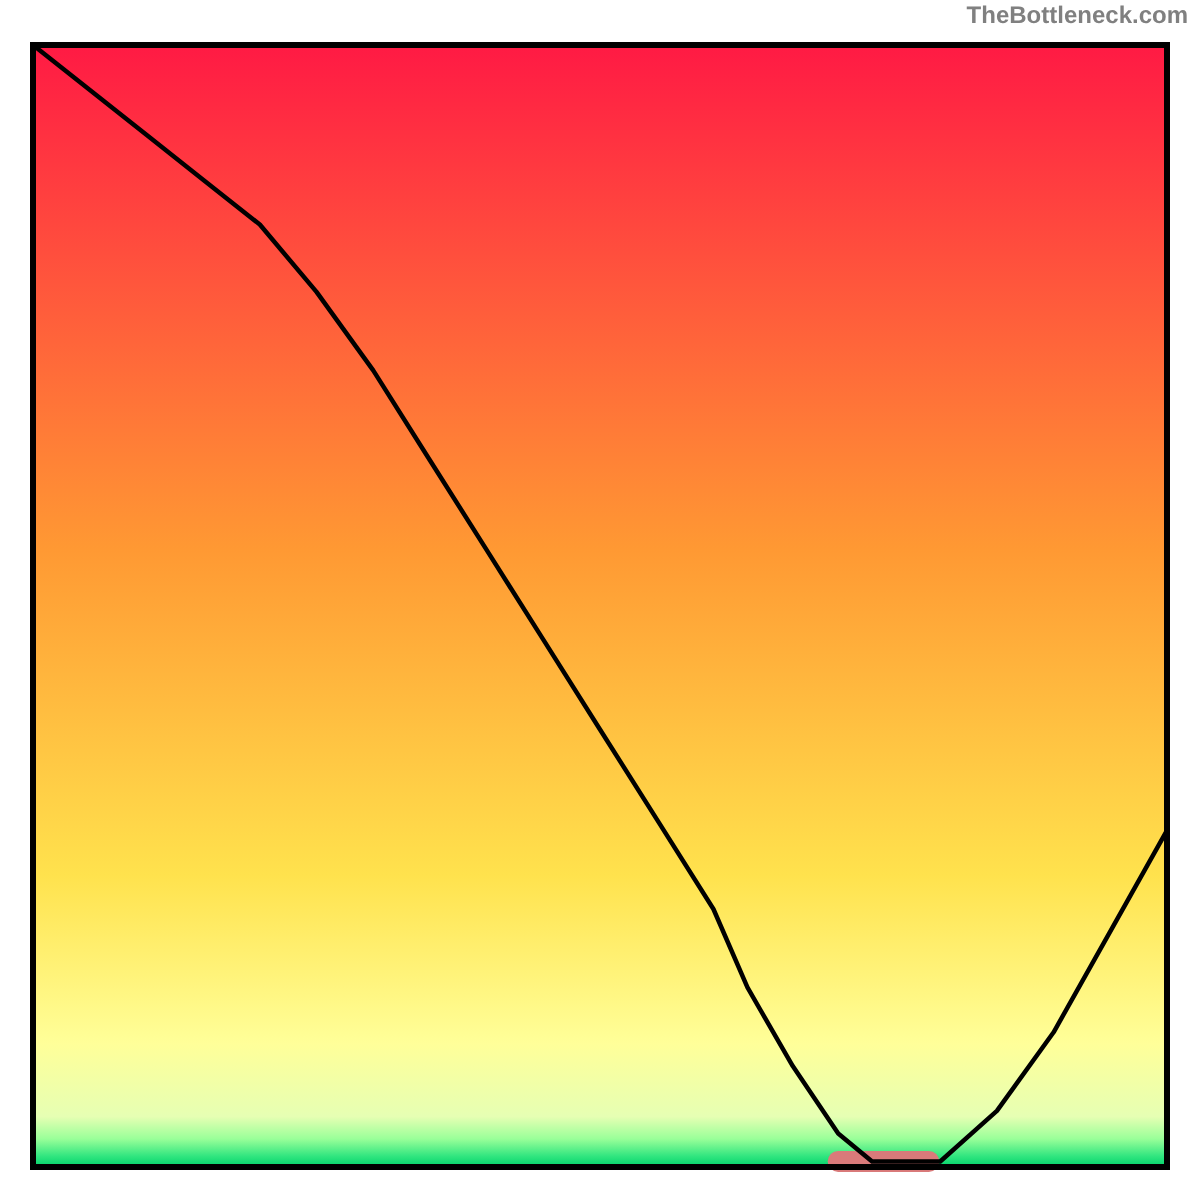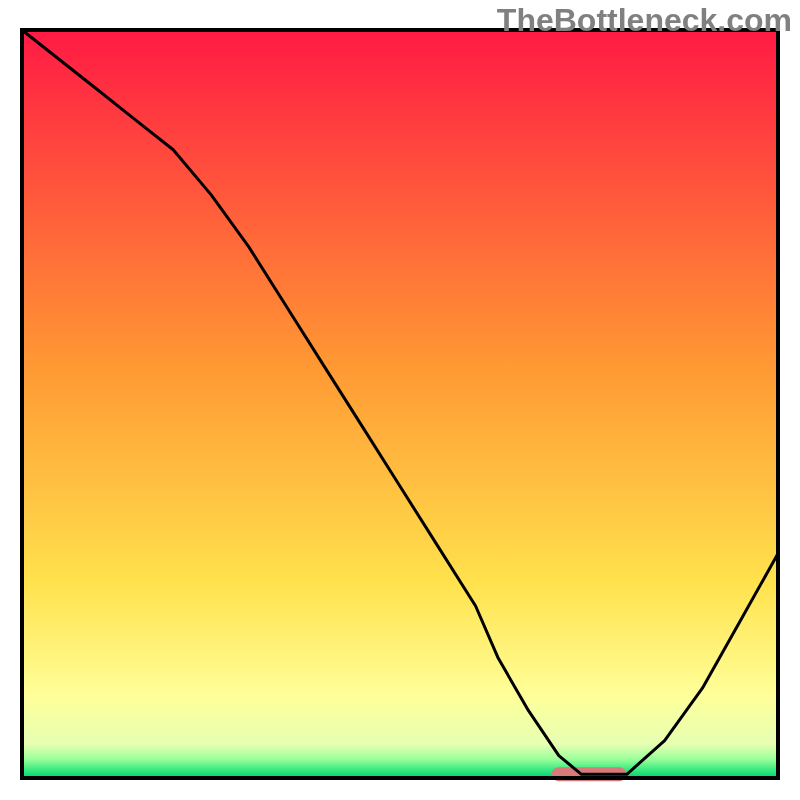--- a/index.html
+++ b/index.html
@@ -20,7 +20,7 @@
   .watermark {
     position: absolute;
     
-    font-size: 32px;
+    font-size: 16px;
     font-weight: bold;
     color: #808080;
     white-space: nowrap;

